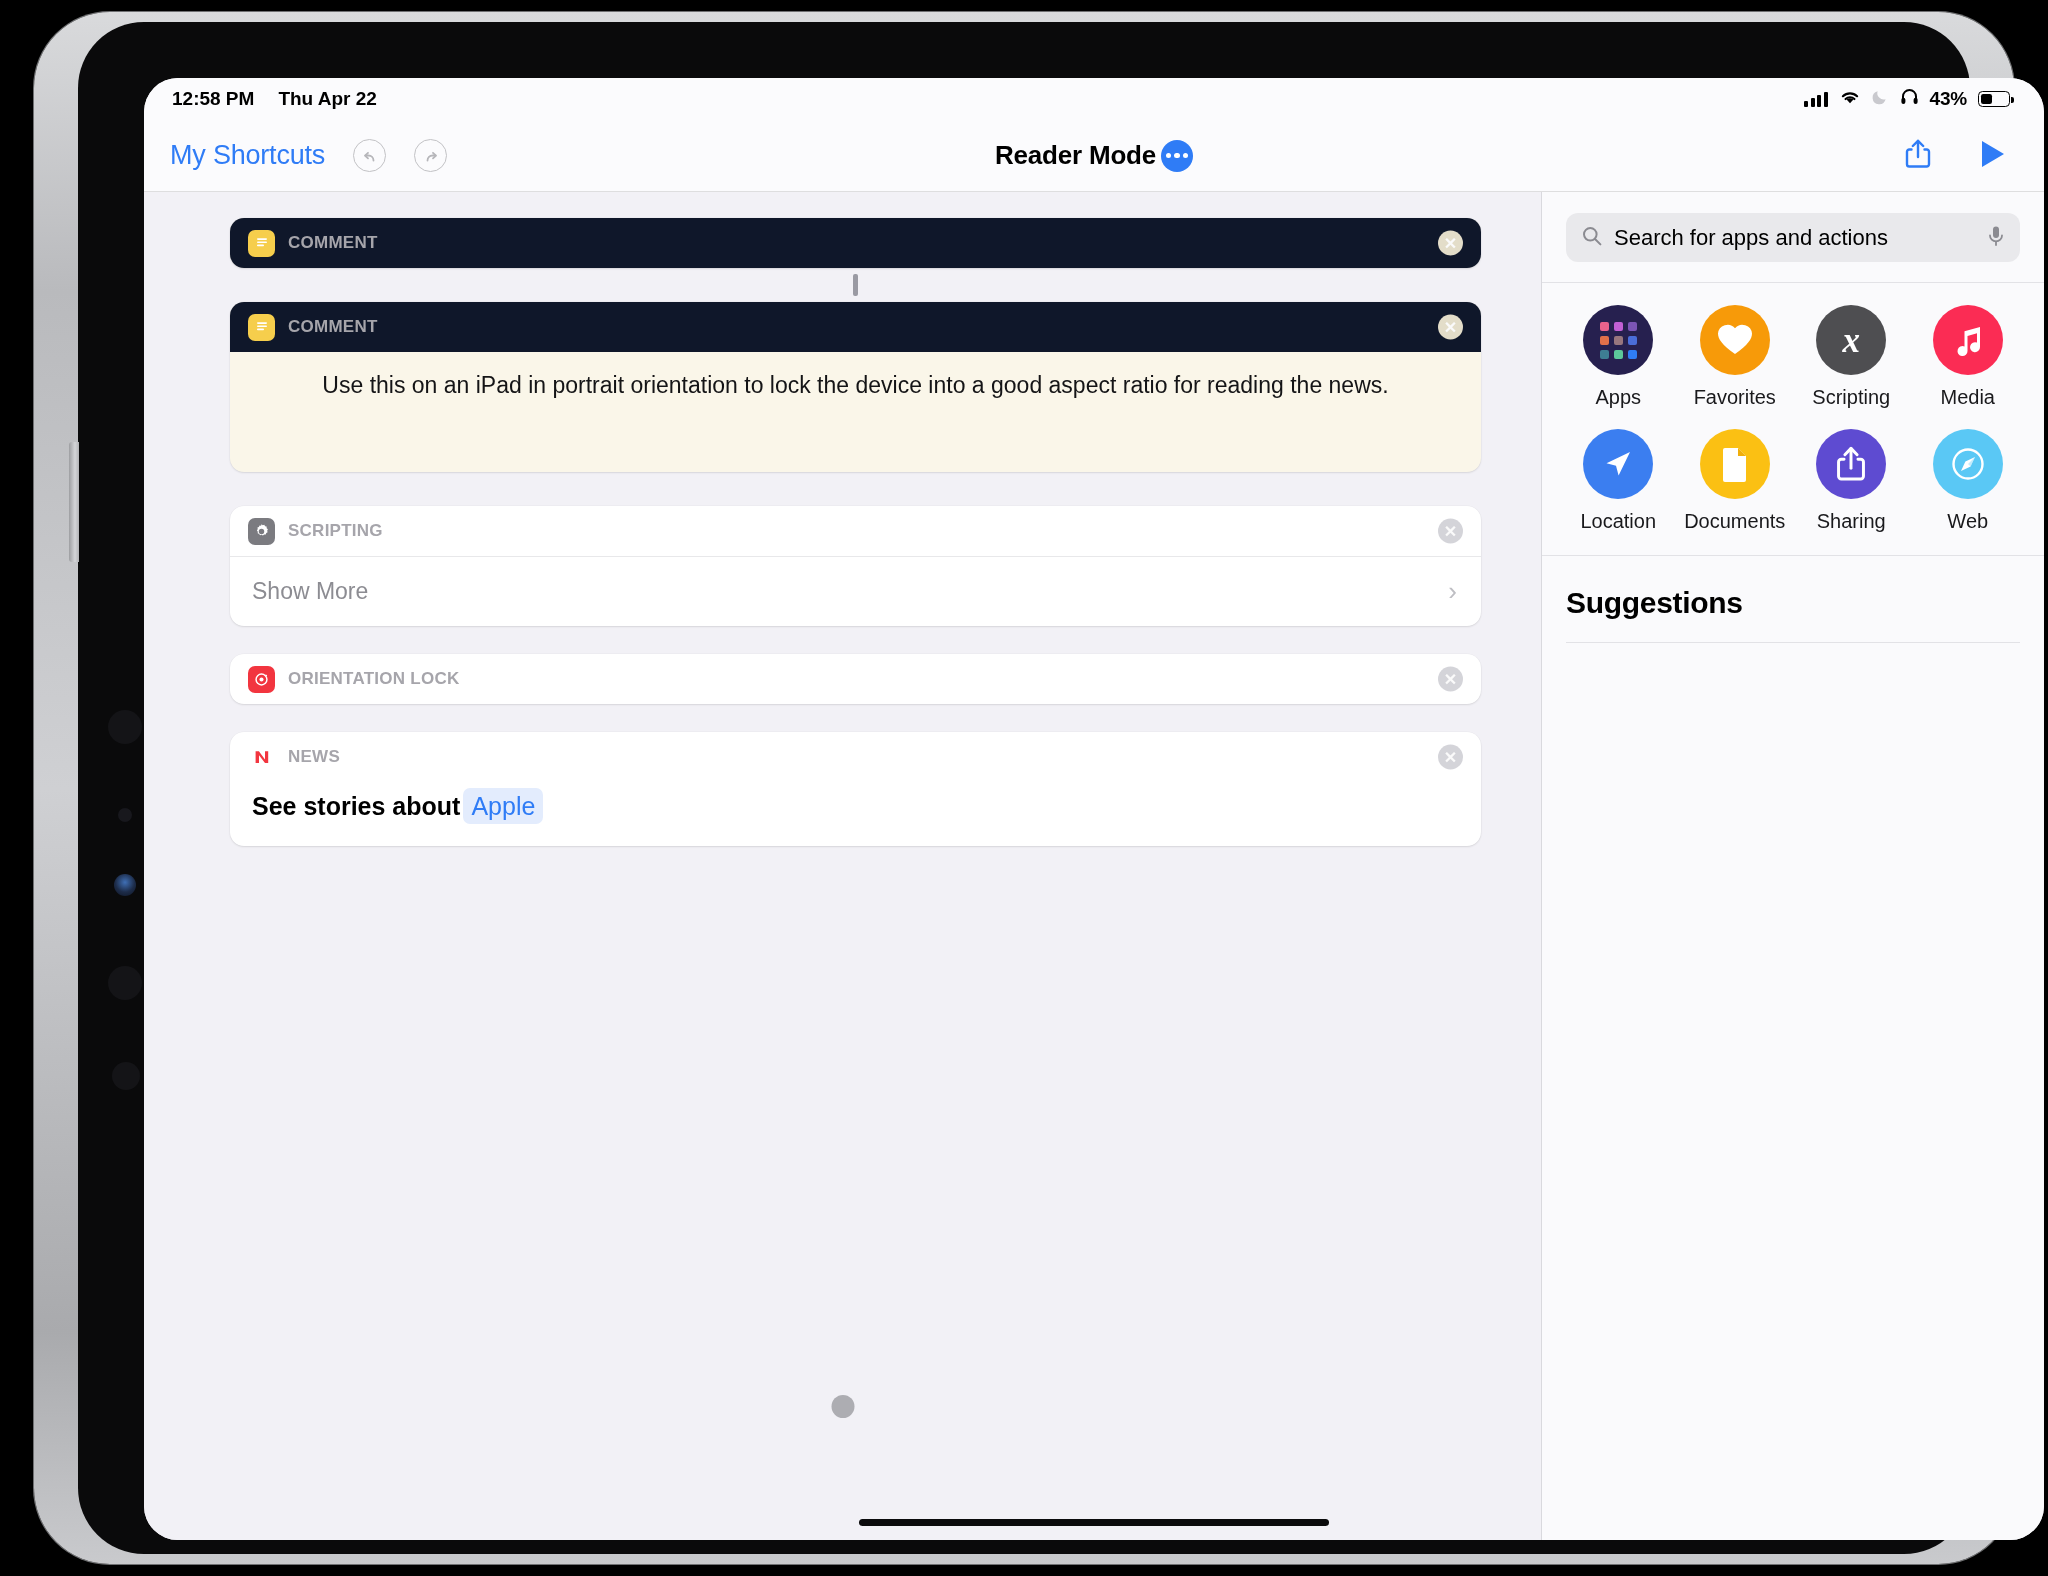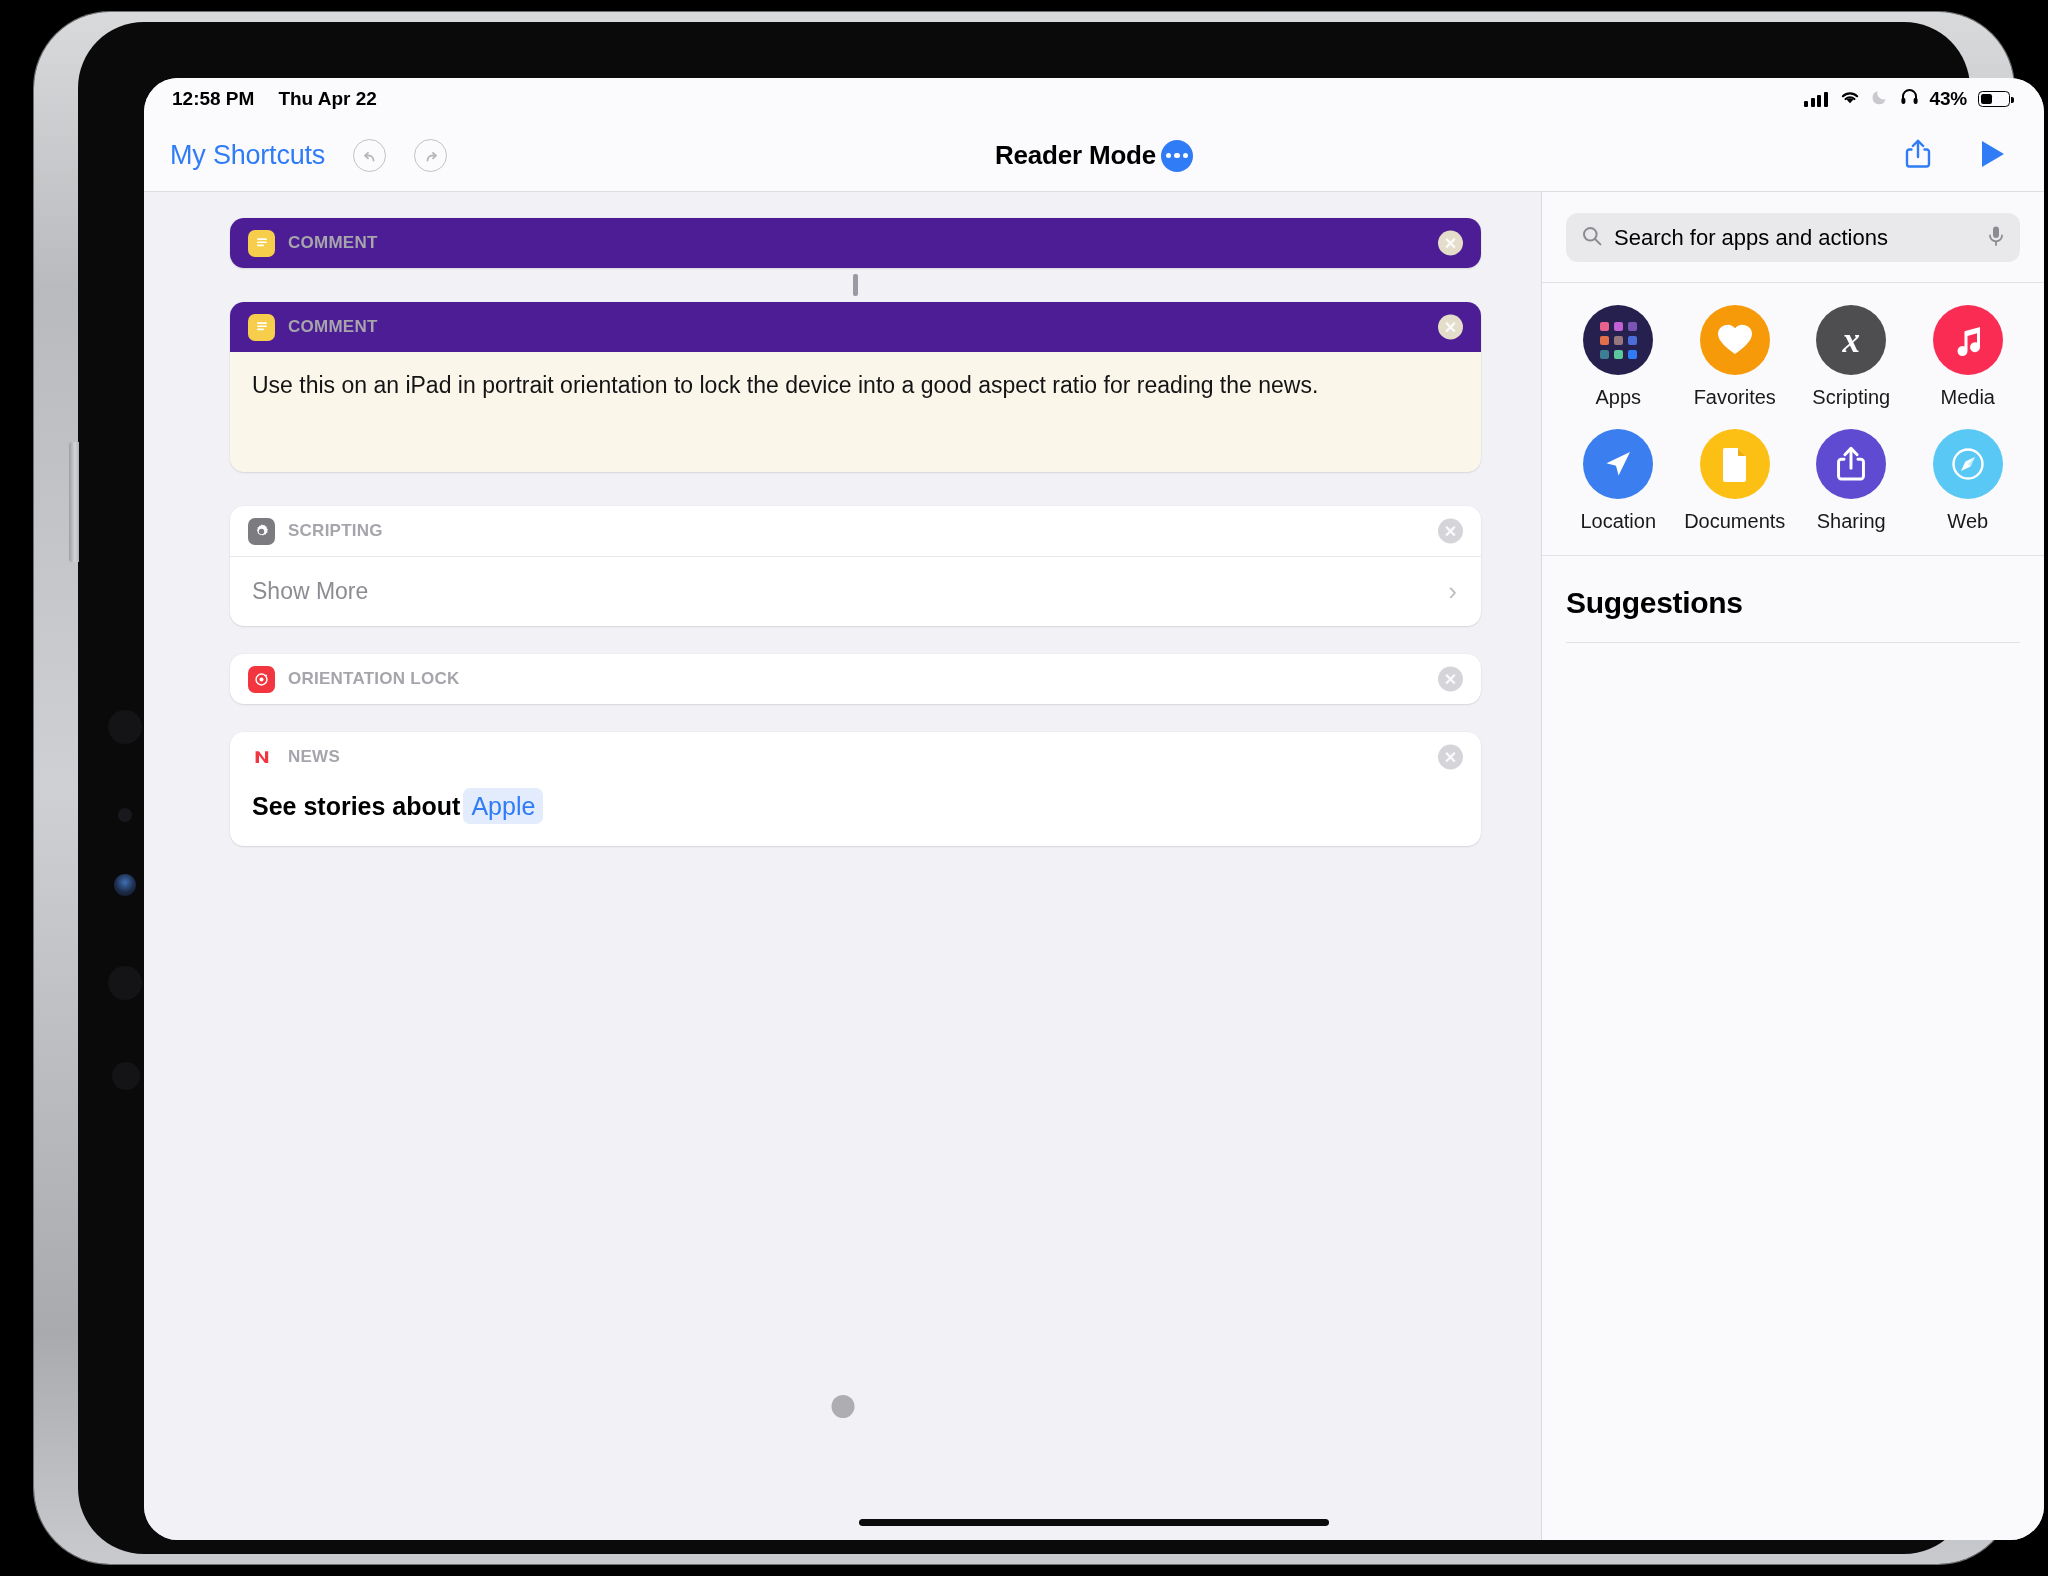--- a/index.html
+++ b/index.html
@@ -166,7 +166,7 @@
     height: 50px; display: flex; align-items: center; gap: 13px;
     padding: 0 20px 0 18px; position: relative;
   }
-  .card.comment .card-head { background: #4c1d95; }
+  .card.comment .card-head { background: #0f172a; }
   .card-head .cat {
     font-size: 17px; font-weight: bold; color: #a6a5ab;
     letter-spacing: 0.25px;

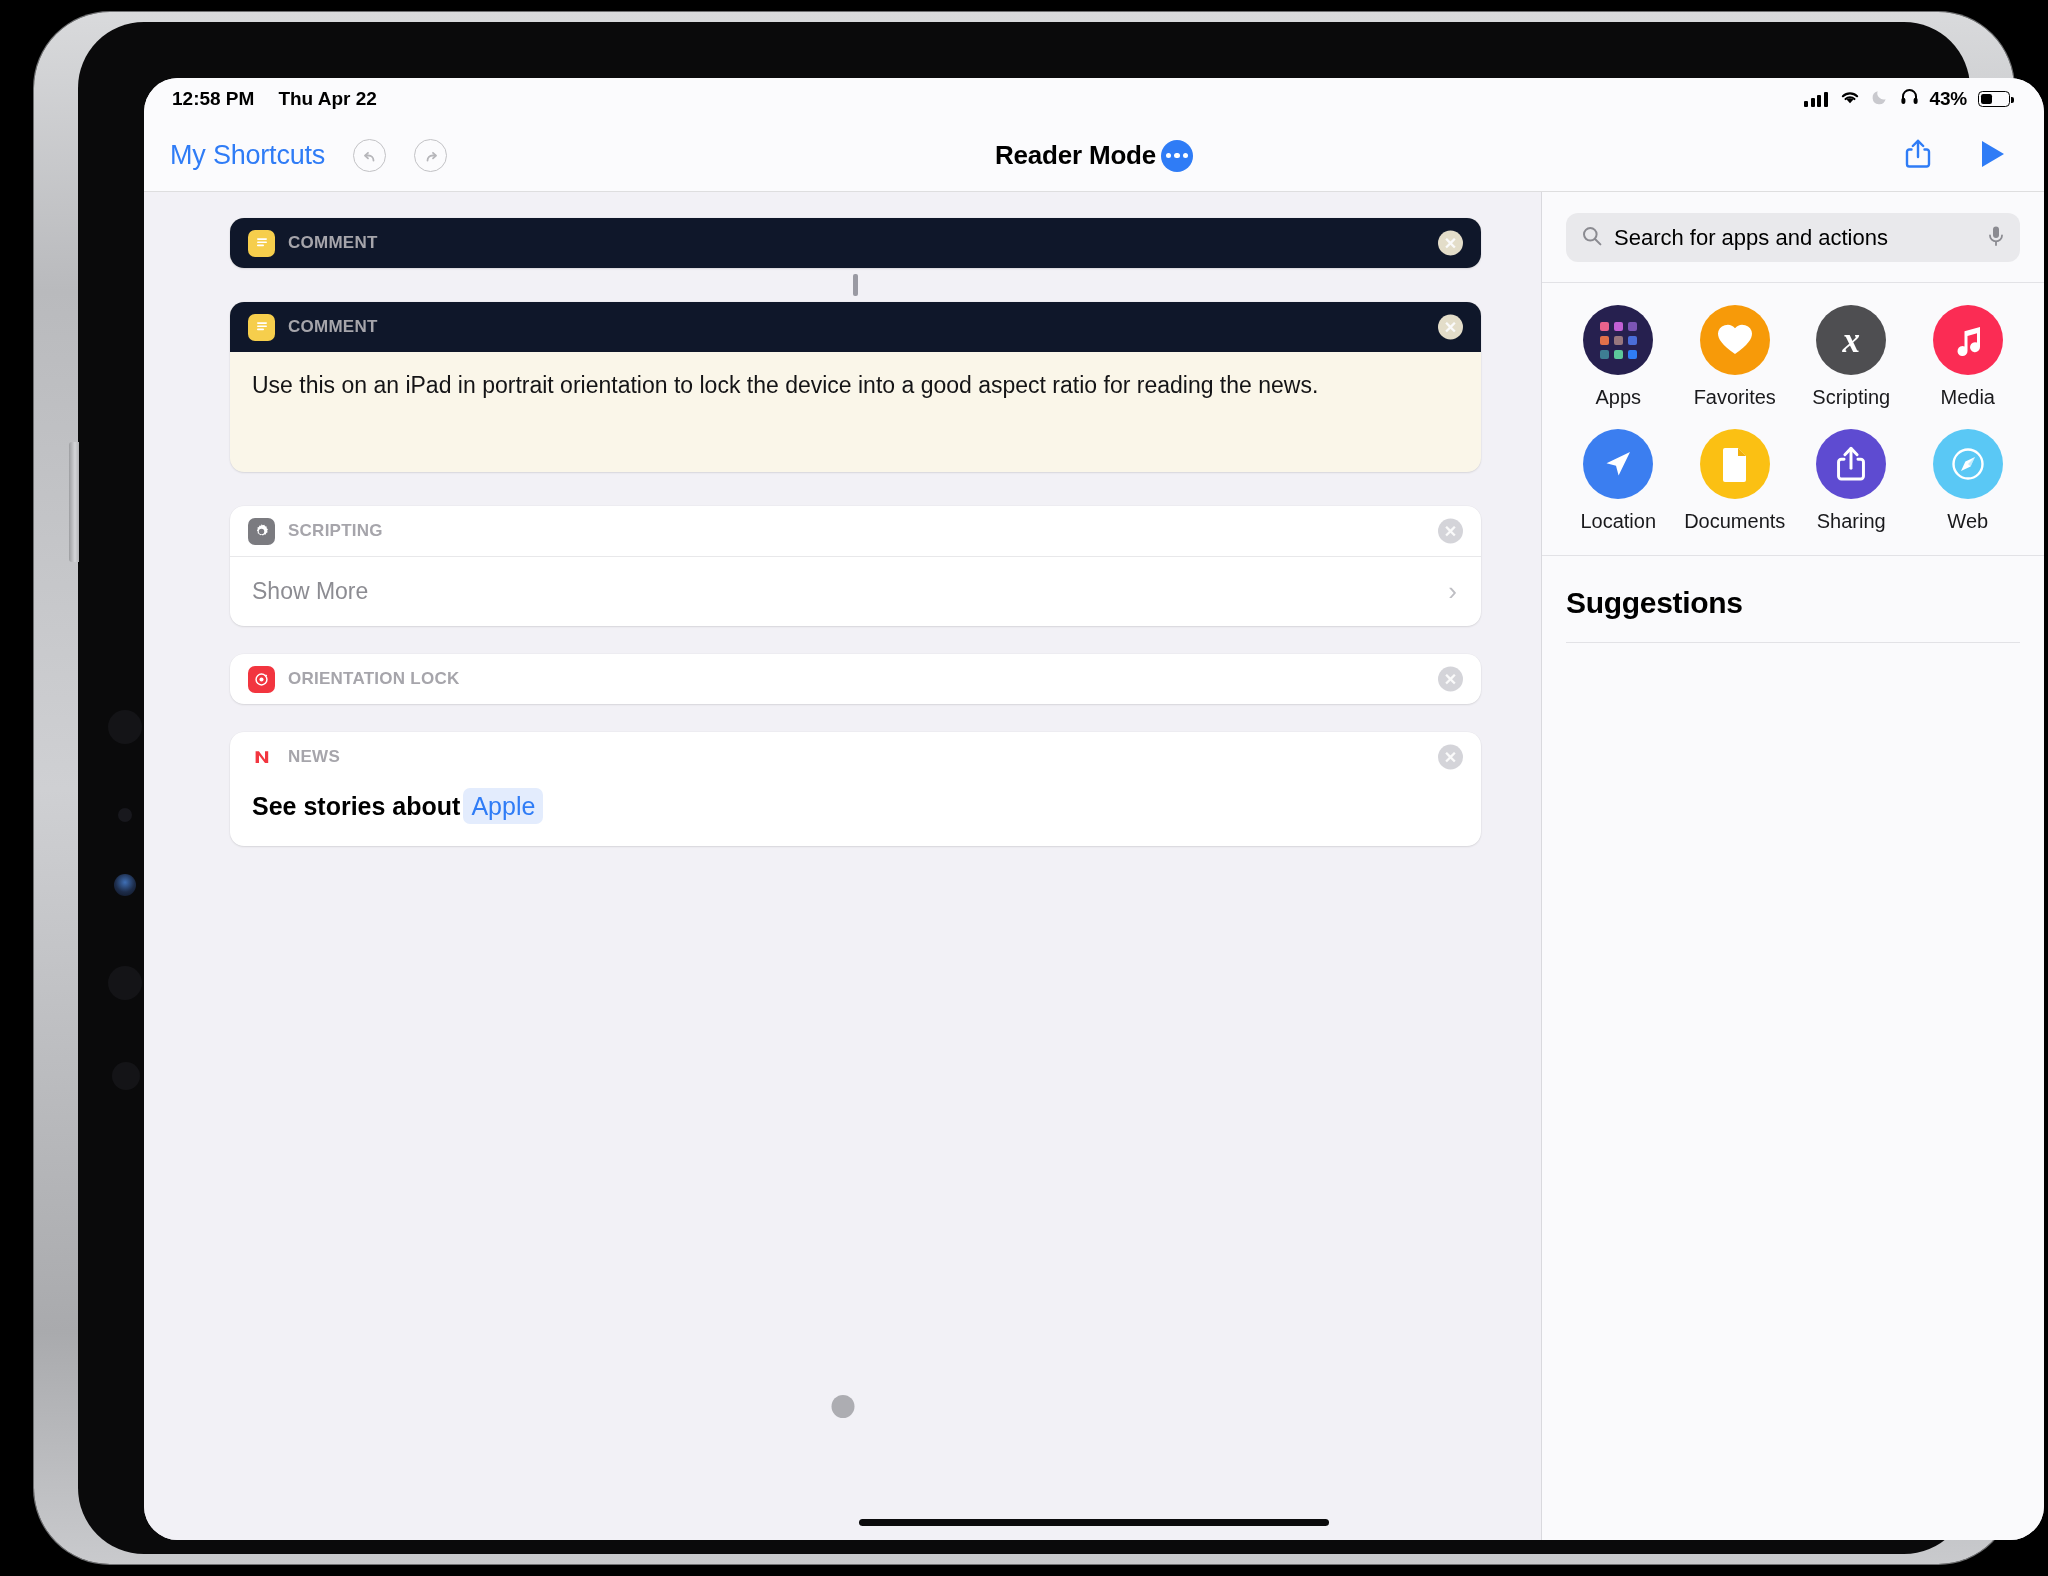--- a/index.html
+++ b/index.html
@@ -193,7 +193,7 @@
     font-size: 23px; color: #141416; line-height: 1.32;
   }
   .comment-body.tall  { min-height: 127px; }
-  .comment-body.tall2 { min-height: 120px; }
+  .comment-body.tall2 { min-height: 120px; text-align: center; }
 
   .action-line {
     padding: 6px 22px 22px 22px;

